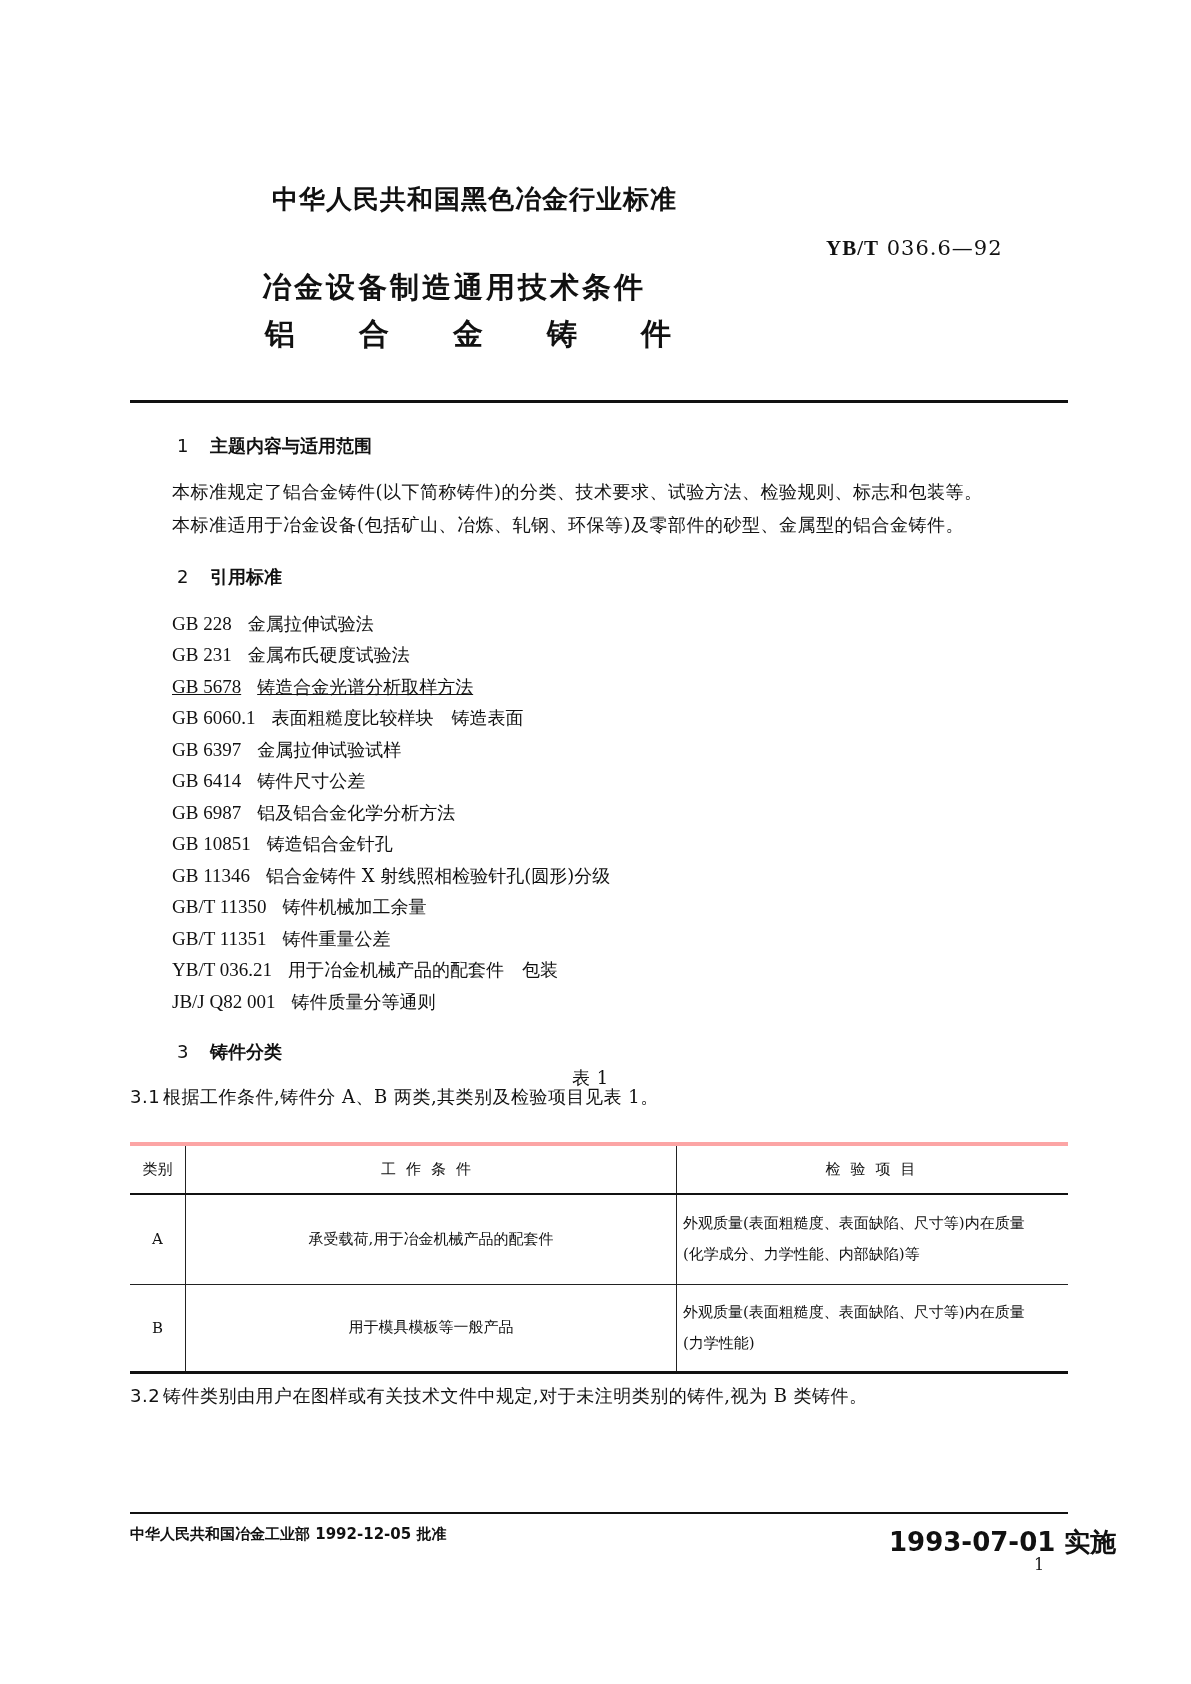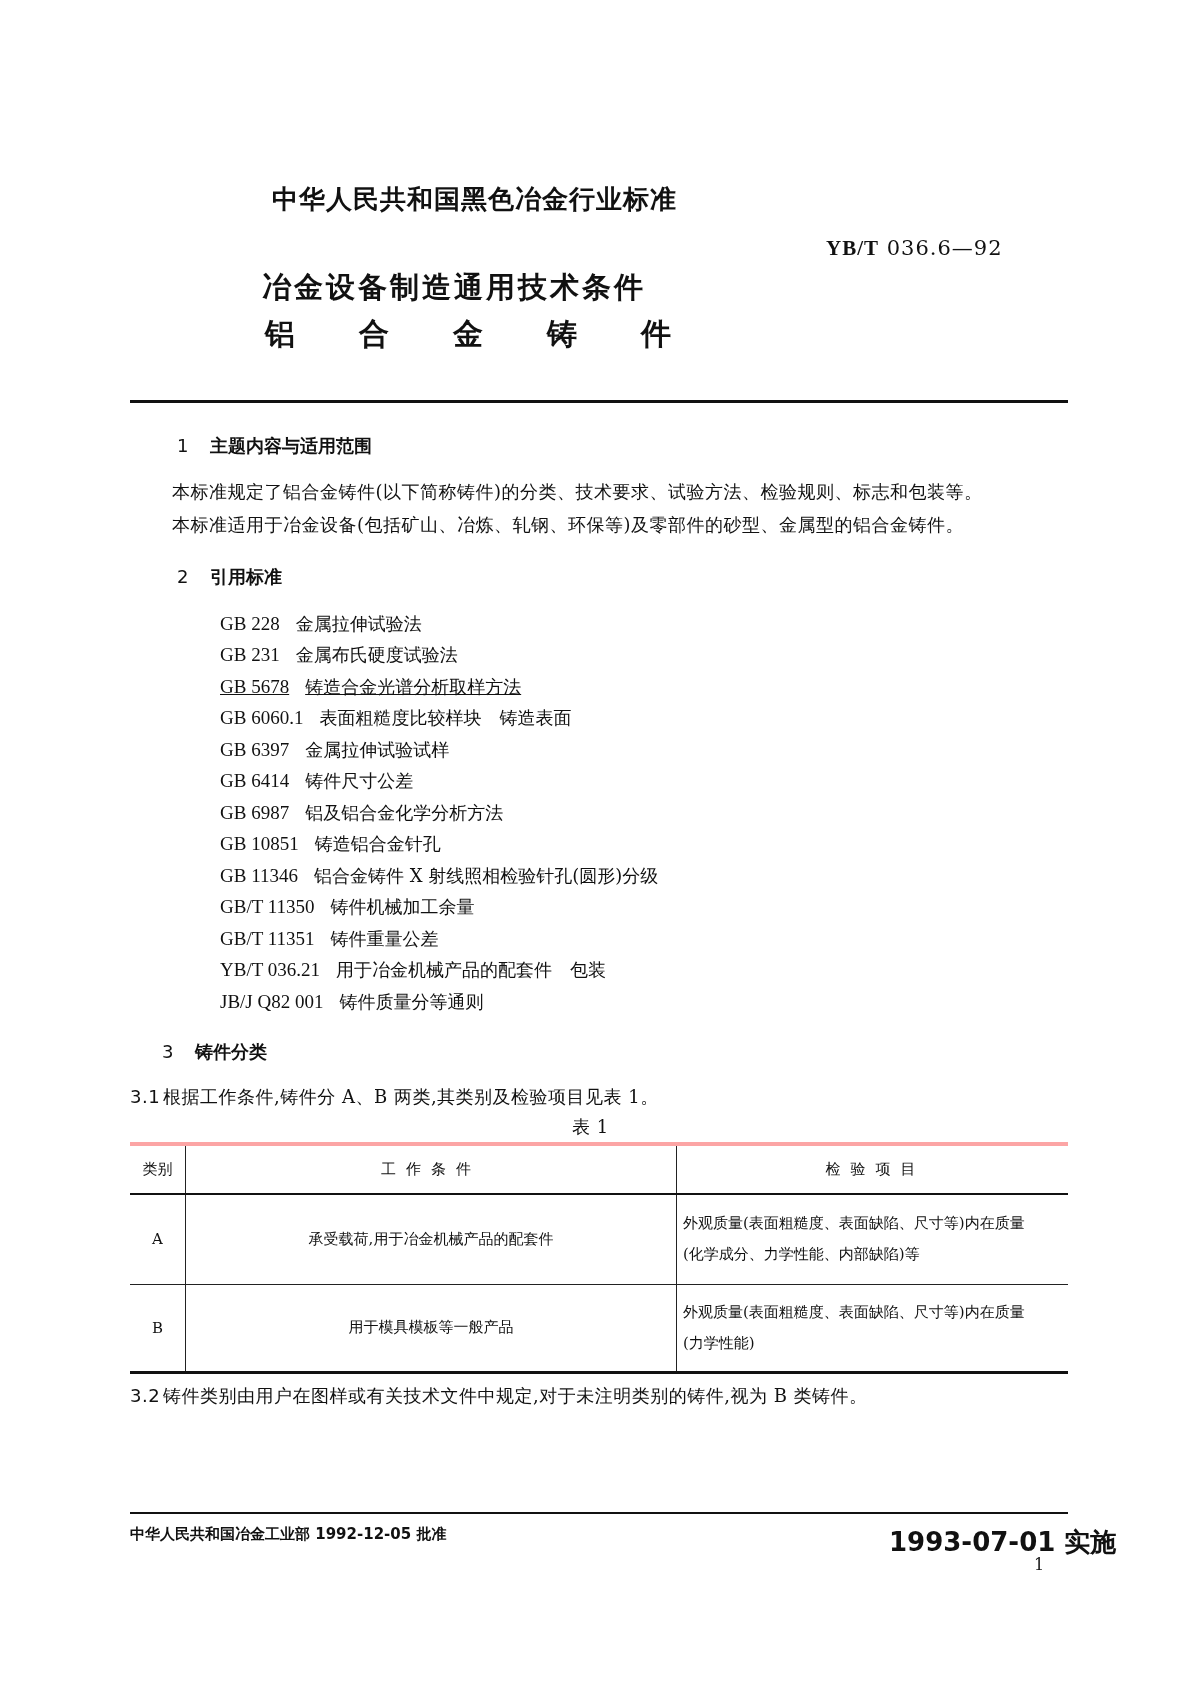--- a/index.html
+++ b/index.html
@@ -24,7 +24,7 @@
   .sec-h .num { display: inline-block; width: 33px; font-weight: normal; }
   .para { font-size: 18px; letter-spacing: 0.5px; }
 
-  .ref-item { left: 172px; font-size: 18px; white-space: nowrap; margin-left: 48px; }
+  .ref-item { left: 172px; font-size: 18px; white-space: nowrap; }
   .ref-item .code { font-family: "Liberation Serif", serif; font-size: 19px; margin-right: 16px; }
 
   table.t1 {

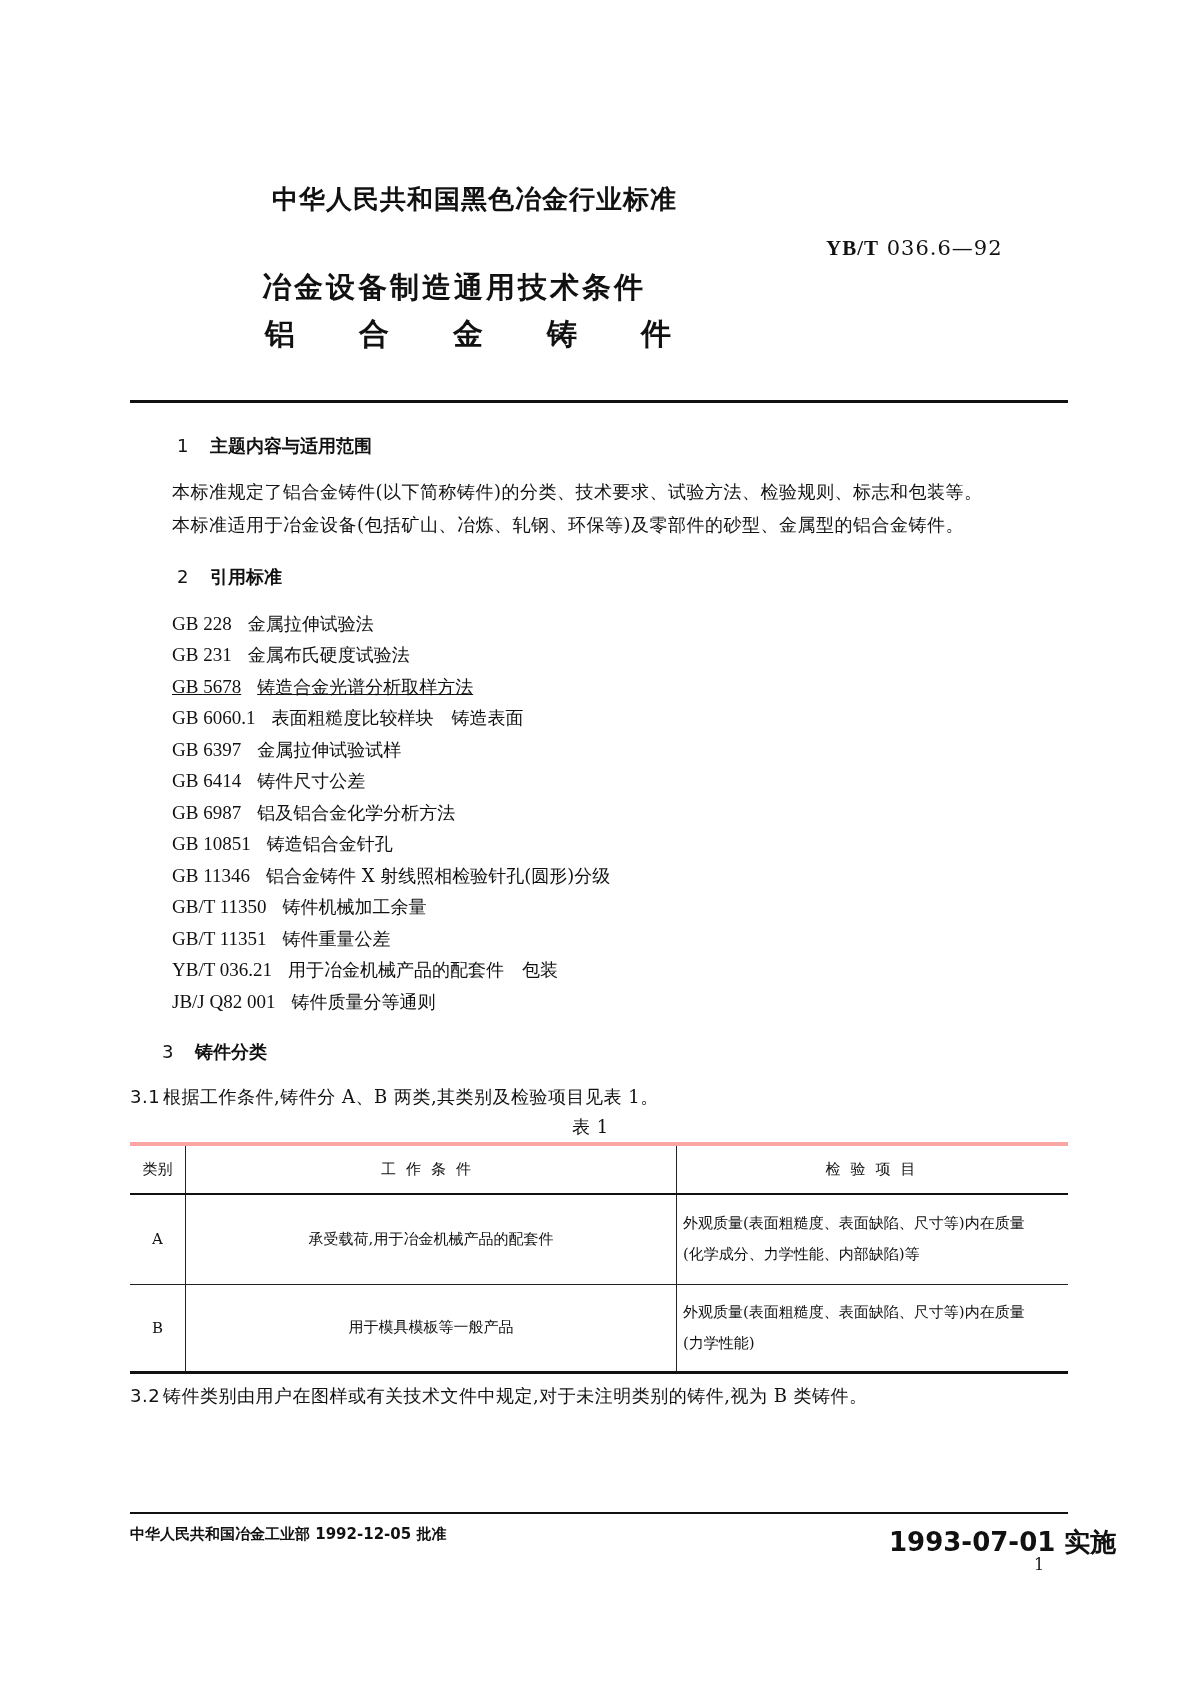--- a/index.html
+++ b/index.html
@@ -85,7 +85,7 @@
 <div class="abs ref-item" style="top:958px;"><span class="code">YB/T 036.21</span><span>用于冶金机械产品的配套件　包装</span></div>
 <div class="abs ref-item" style="top:990px;"><span class="code">JB/J Q82 001</span><span>铸件质量分等通则</span></div>
 
-<div class="abs sec-h sans" style="left:115px; top:1040px;">
+<div class="abs sec-h sans" style="left:130px; top:1040px;">
   <span class="num">3</span><span>铸件分类</span>
 </div>
 <div class="abs para" style="left:130px; top:1085px;">

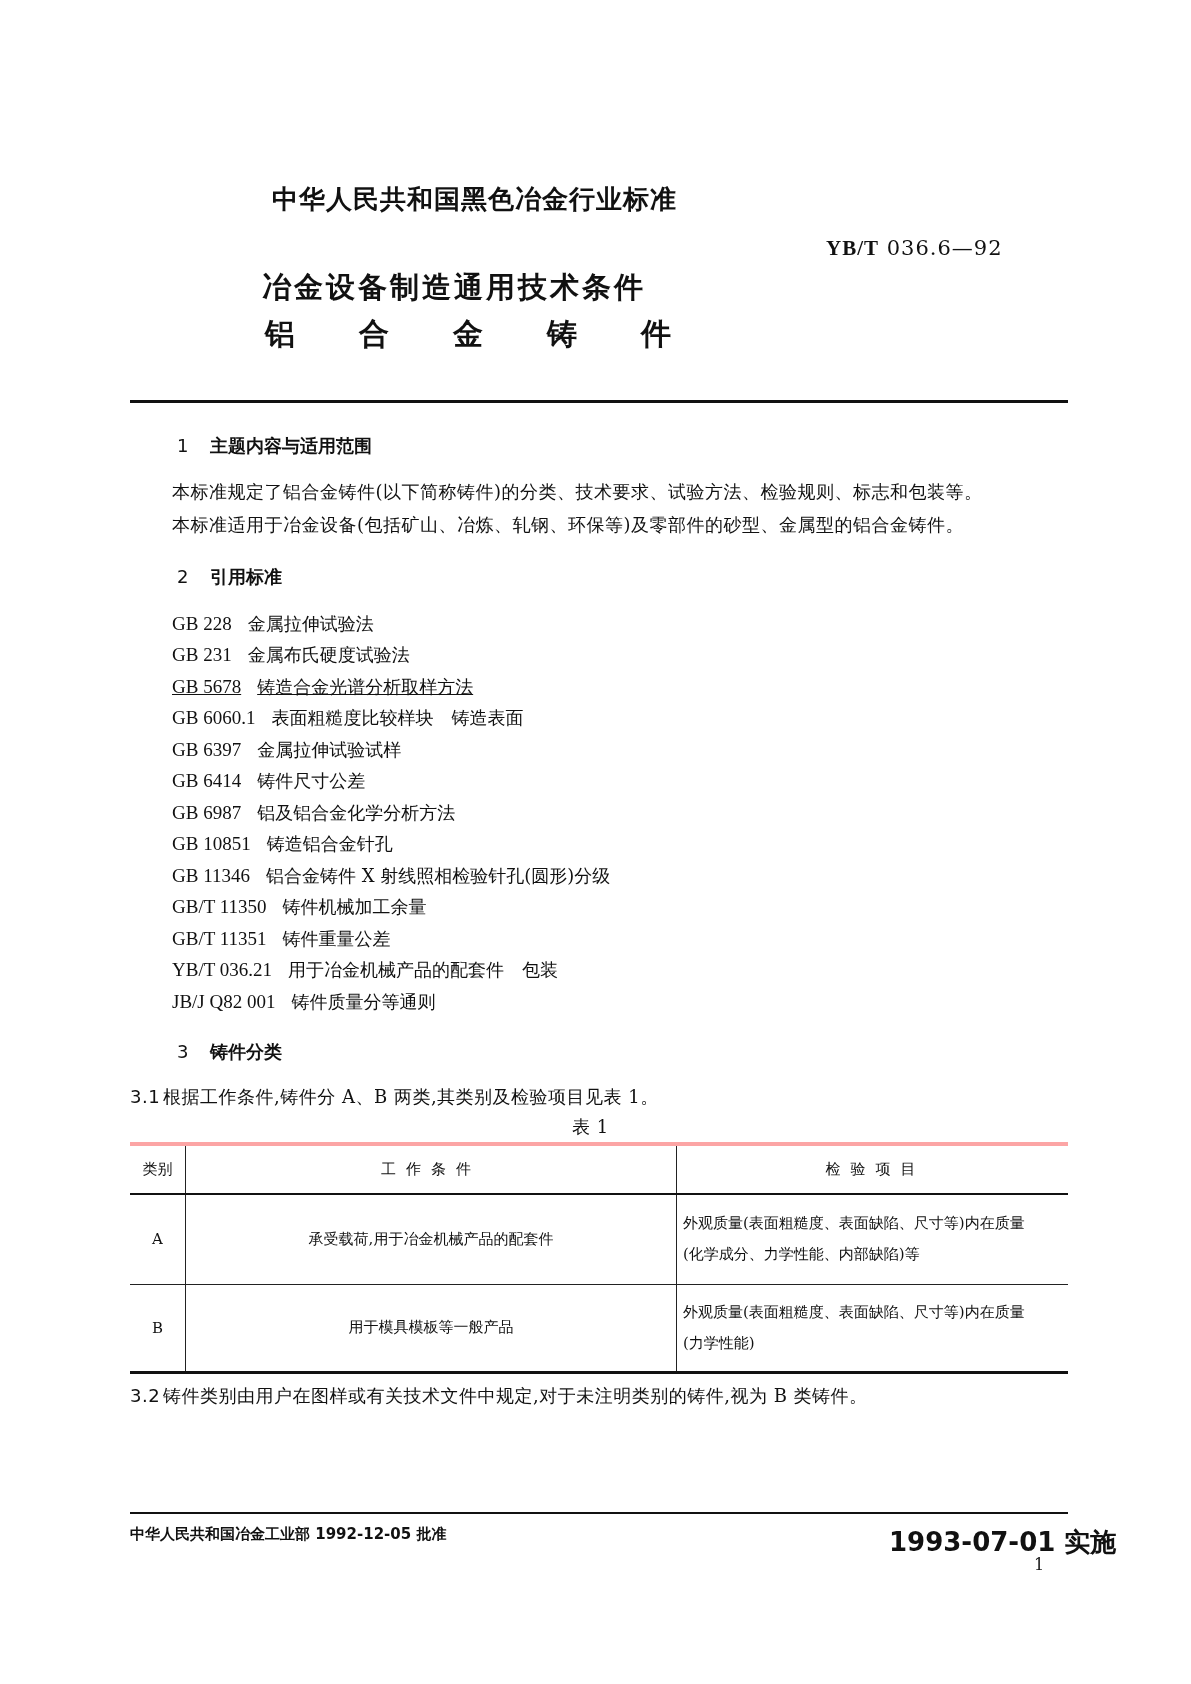--- a/index.html
+++ b/index.html
@@ -91,7 +91,7 @@
 <div class="abs para" style="left:130px; top:1085px;">
   <span class="sans" style="display:inline-block; width:33px;">3.1</span><span>根据工作条件,铸件分 A、B 两类,其类别及检验项目见表 1。</span>
 </div>
-<div class="abs para" style="left:572px; top:1115px;">表 1</div>
+<div class="abs para" style="left:572px; top:1066px;">表 1</div>
 
 <table class="t1">
   <tbody>

